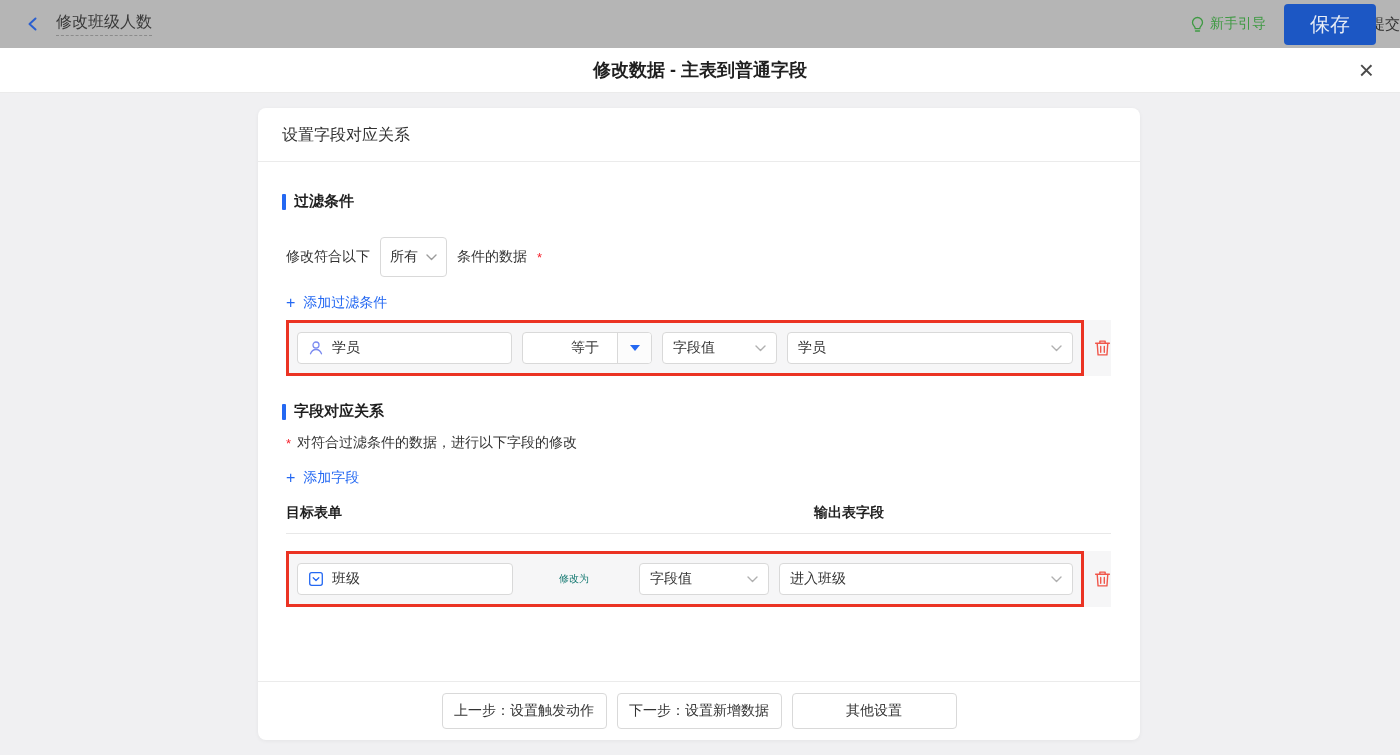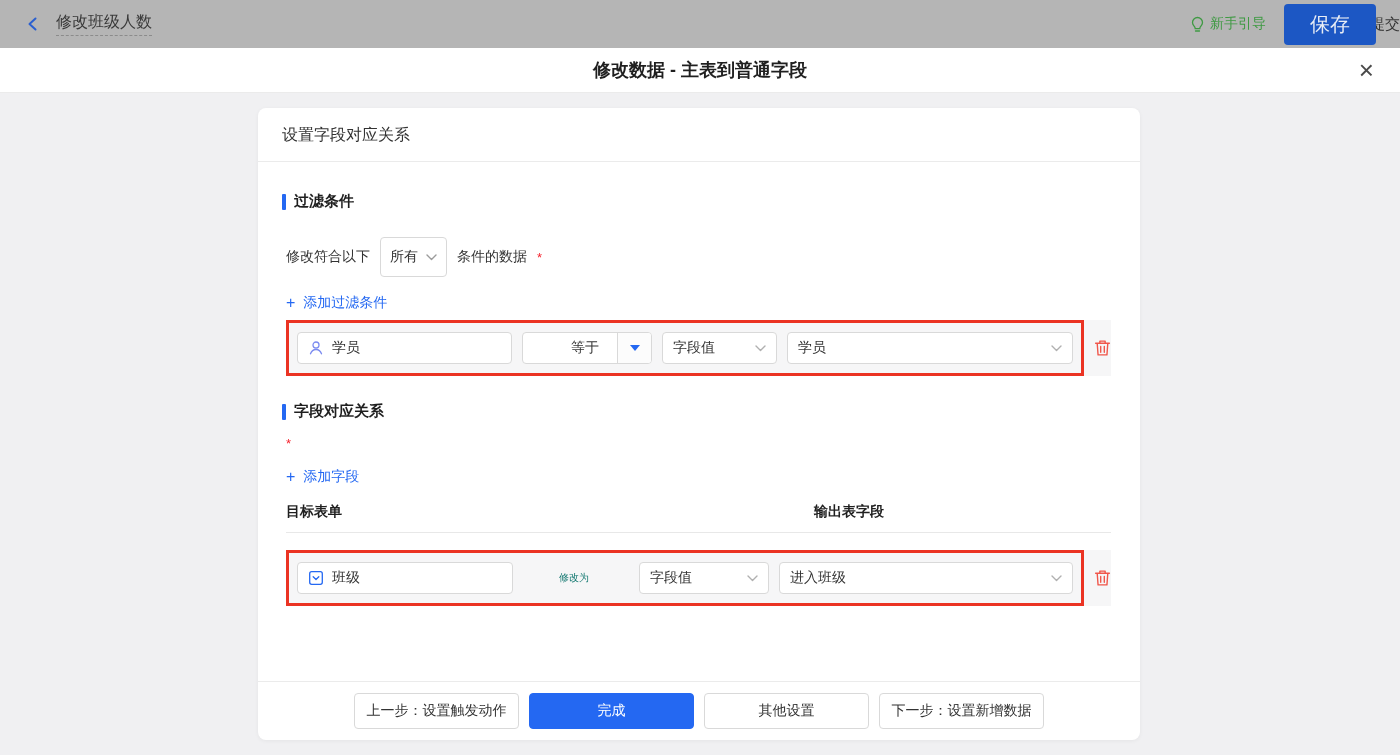--- a/index.html
+++ b/index.html
@@ -234,6 +234,7 @@
 
       <div class="sec2-desc">
         <span class="req">*</span>
+        <span>对符合过滤条件的数据，进行以下字段的修改</span>
       </div>
 
       <div class="add-link">

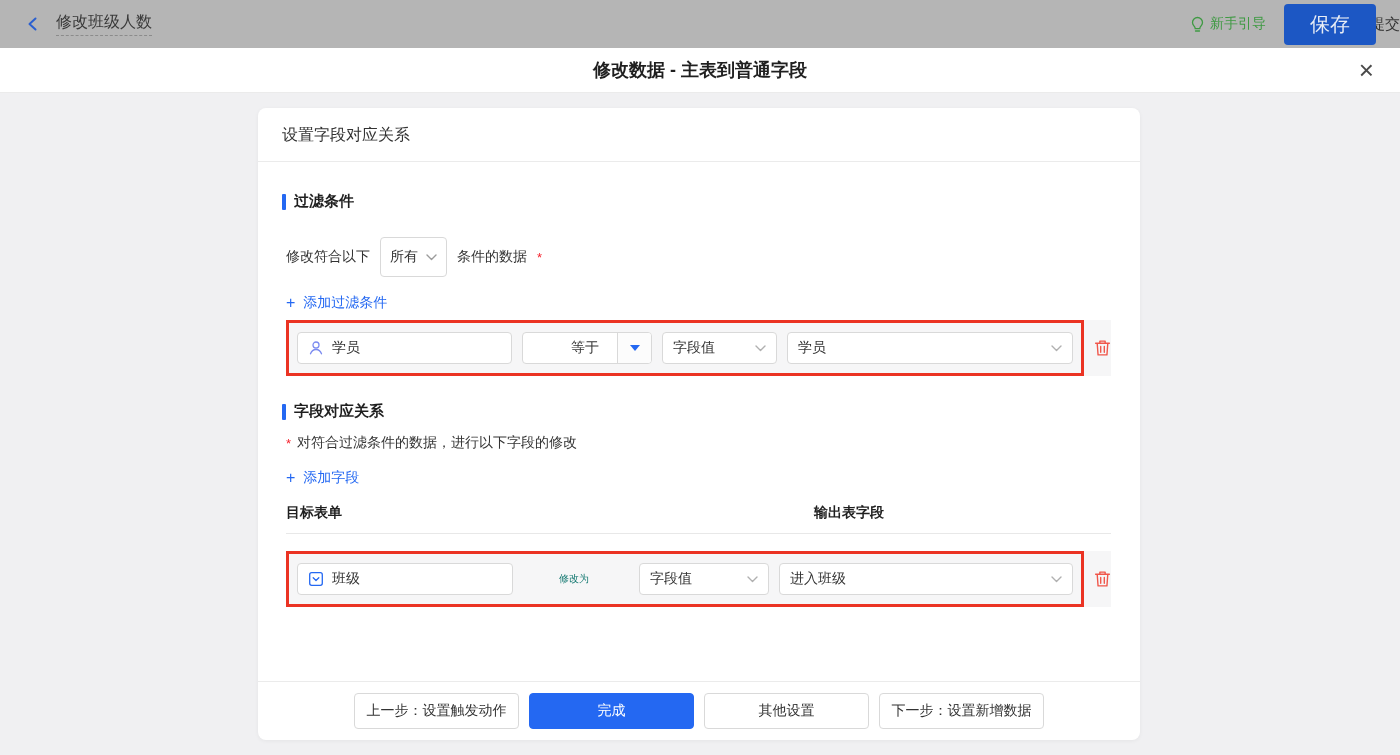--- a/index.html
+++ b/index.html
@@ -291,7 +291,6 @@
 
     <div class="card-footer">
       <button class="btn btn-outline">上一步：设置触发动作</button>
-      <button class="btn btn-primary">完成</button>
       <button class="btn btn-outline">其他设置</button>
       <button class="btn btn-outline">下一步：设置新增数据</button>
     </div>

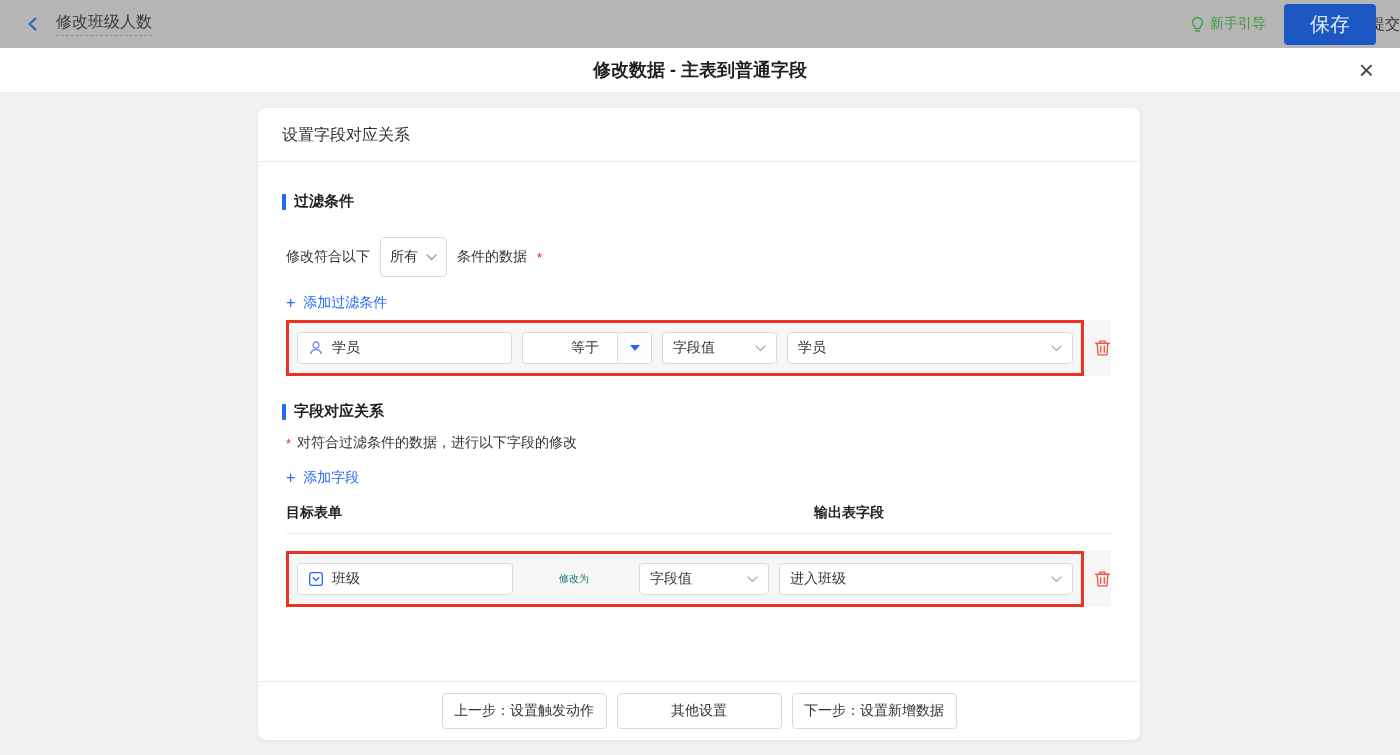--- a/index.html
+++ b/index.html
@@ -291,8 +291,8 @@
 
     <div class="card-footer">
       <button class="btn btn-outline">上一步：设置触发动作</button>
+      <button class="btn btn-outline">下一步：设置新增数据</button>
       <button class="btn btn-outline">其他设置</button>
-      <button class="btn btn-outline">下一步：设置新增数据</button>
     </div>
   </div>
 </div>

